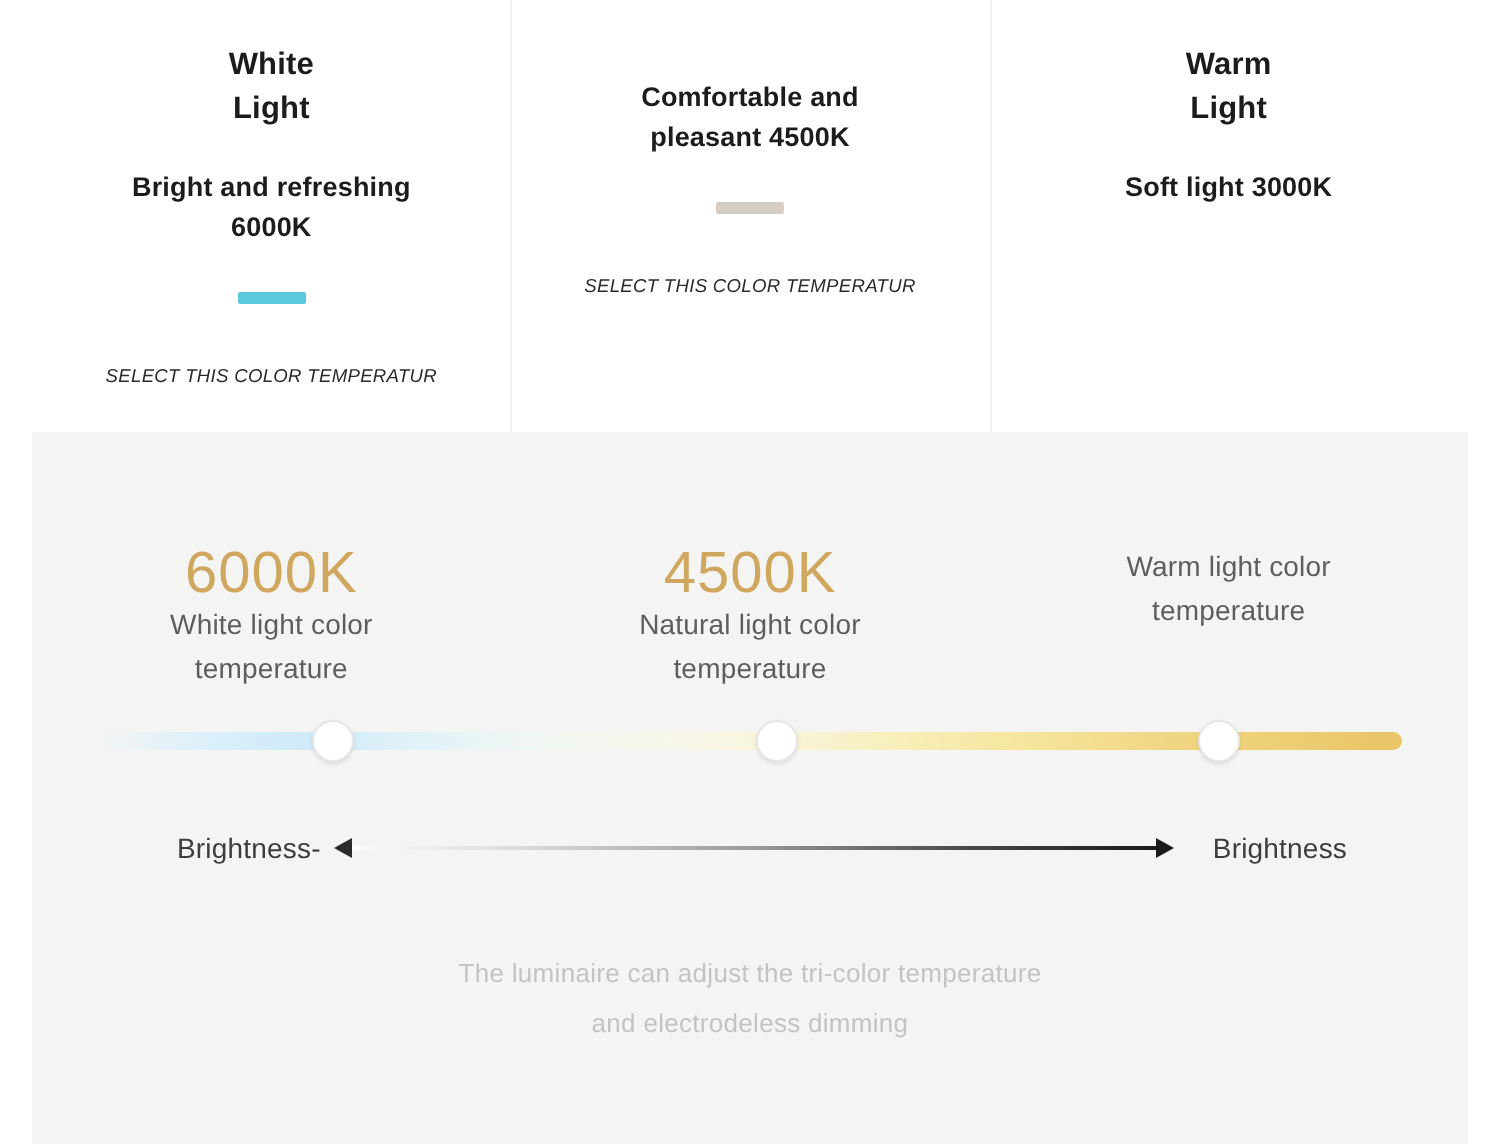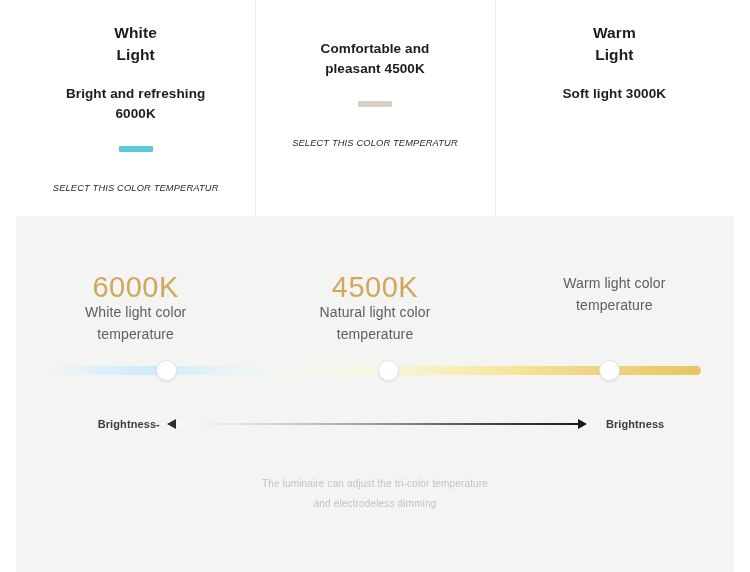--- a/index.html
+++ b/index.html
@@ -179,9 +179,9 @@
   }
 
   .brightness-label {
-    font-size: 11px;
+    font-size: 14px;
     color: #3d3d3d;
-    font-weight: bold;
+    font-weight: normal;
     letter-spacing: .1px;
     white-space: nowrap;
     padding-left: 12px;

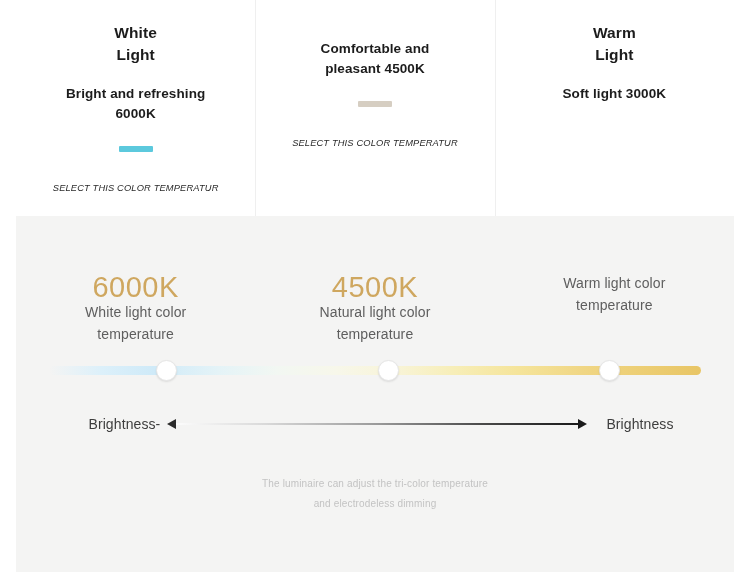--- a/index.html
+++ b/index.html
@@ -231,7 +231,7 @@
     top: 258px;
     width: 100%;
     text-align: center;
-    font-size: 10px;
+    font-size: 13px;
     color: #c3c3c3;
     line-height: 1.95;
     letter-spacing: .15px;

